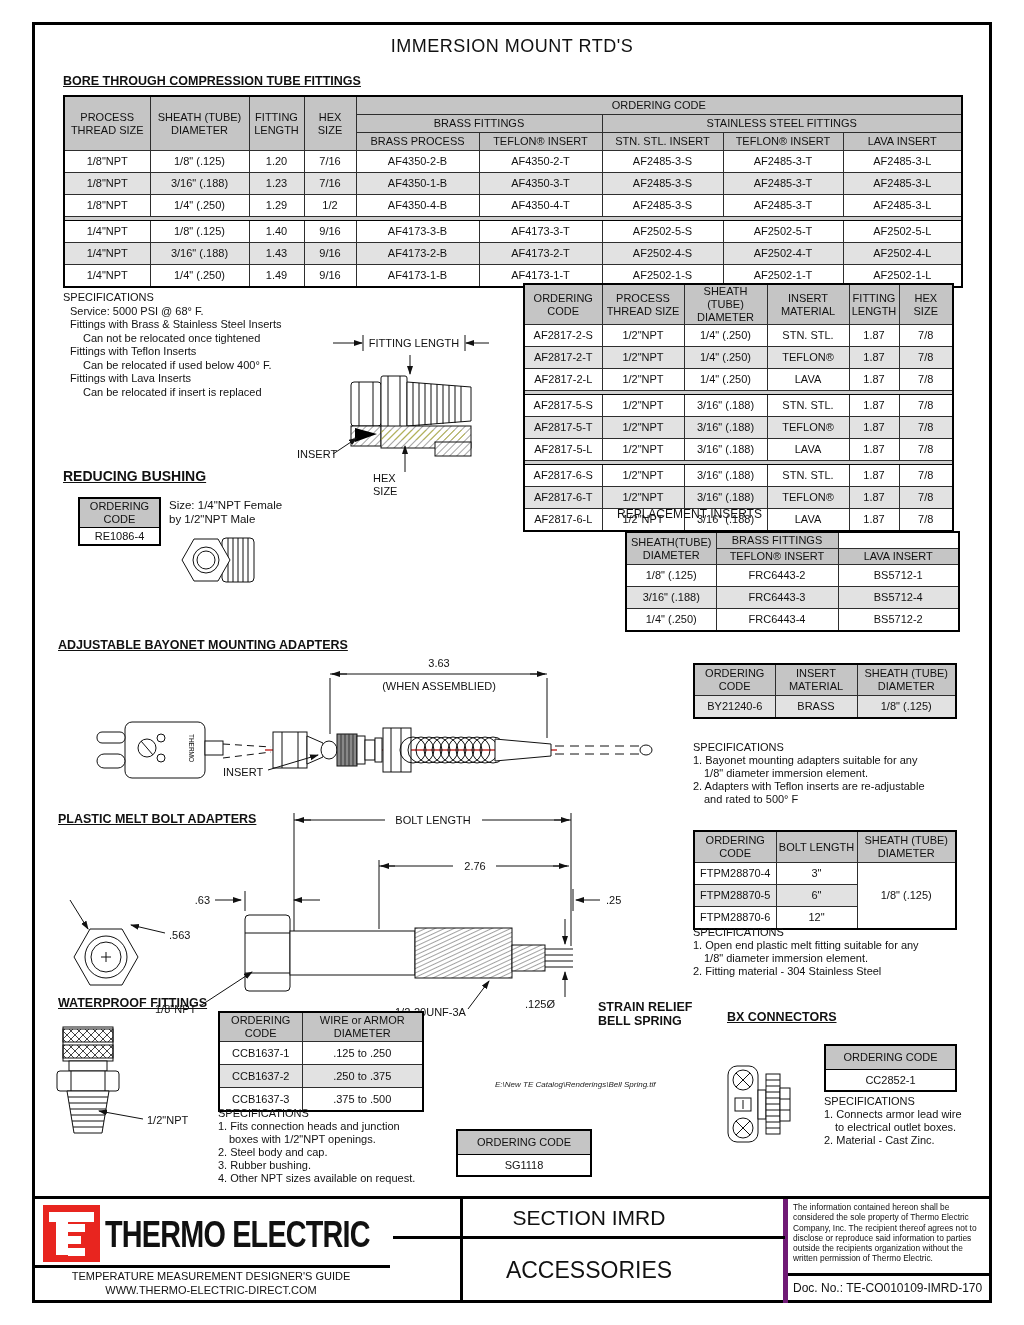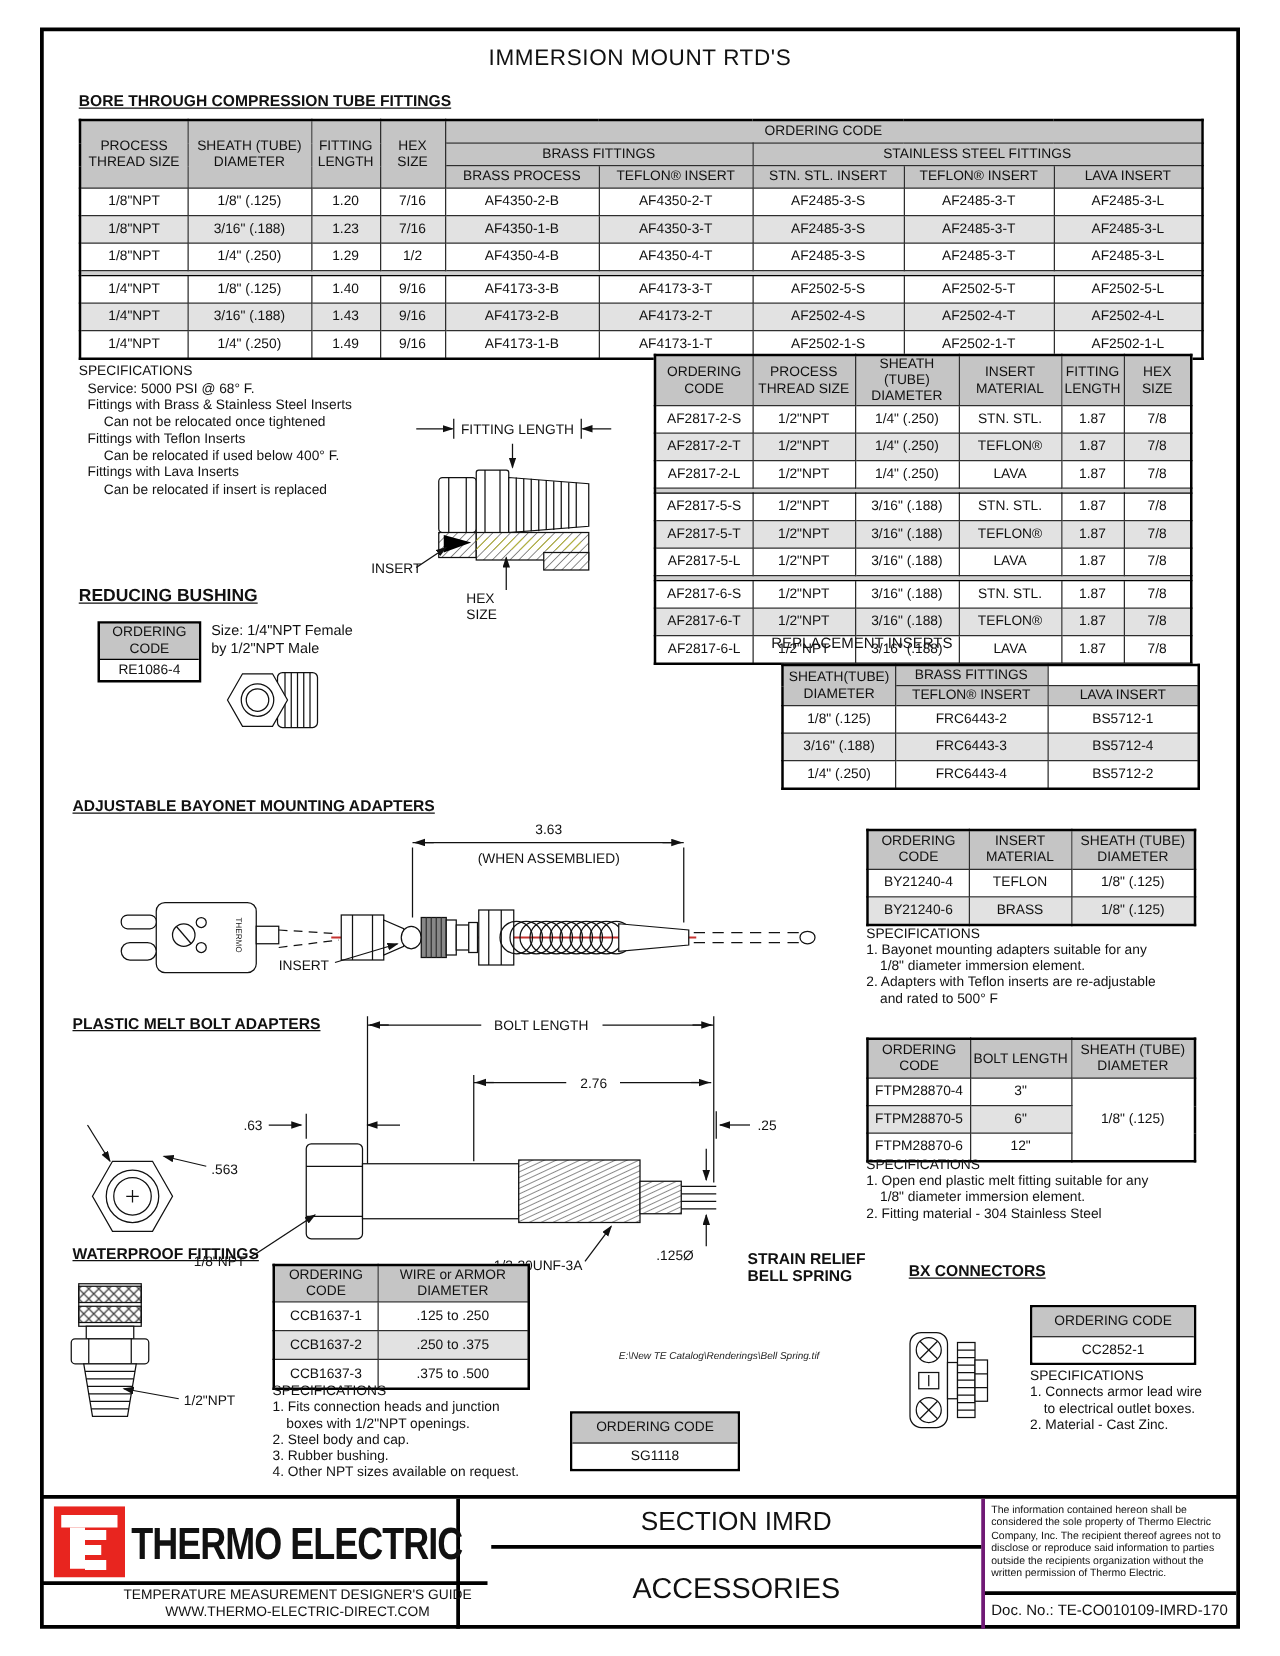--- a/index.html
+++ b/index.html
@@ -459,11 +459,6 @@
       </tr>
     </thead>
     <tbody>
-      <tr>
-          <td>BY21240-4</td>
-          <td>TEFLON</td>
-          <td>1/8" (.125)</td>
-        </tr>
       <tr class="shade">
           <td>BY21240-6</td>
           <td>BRASS</td>

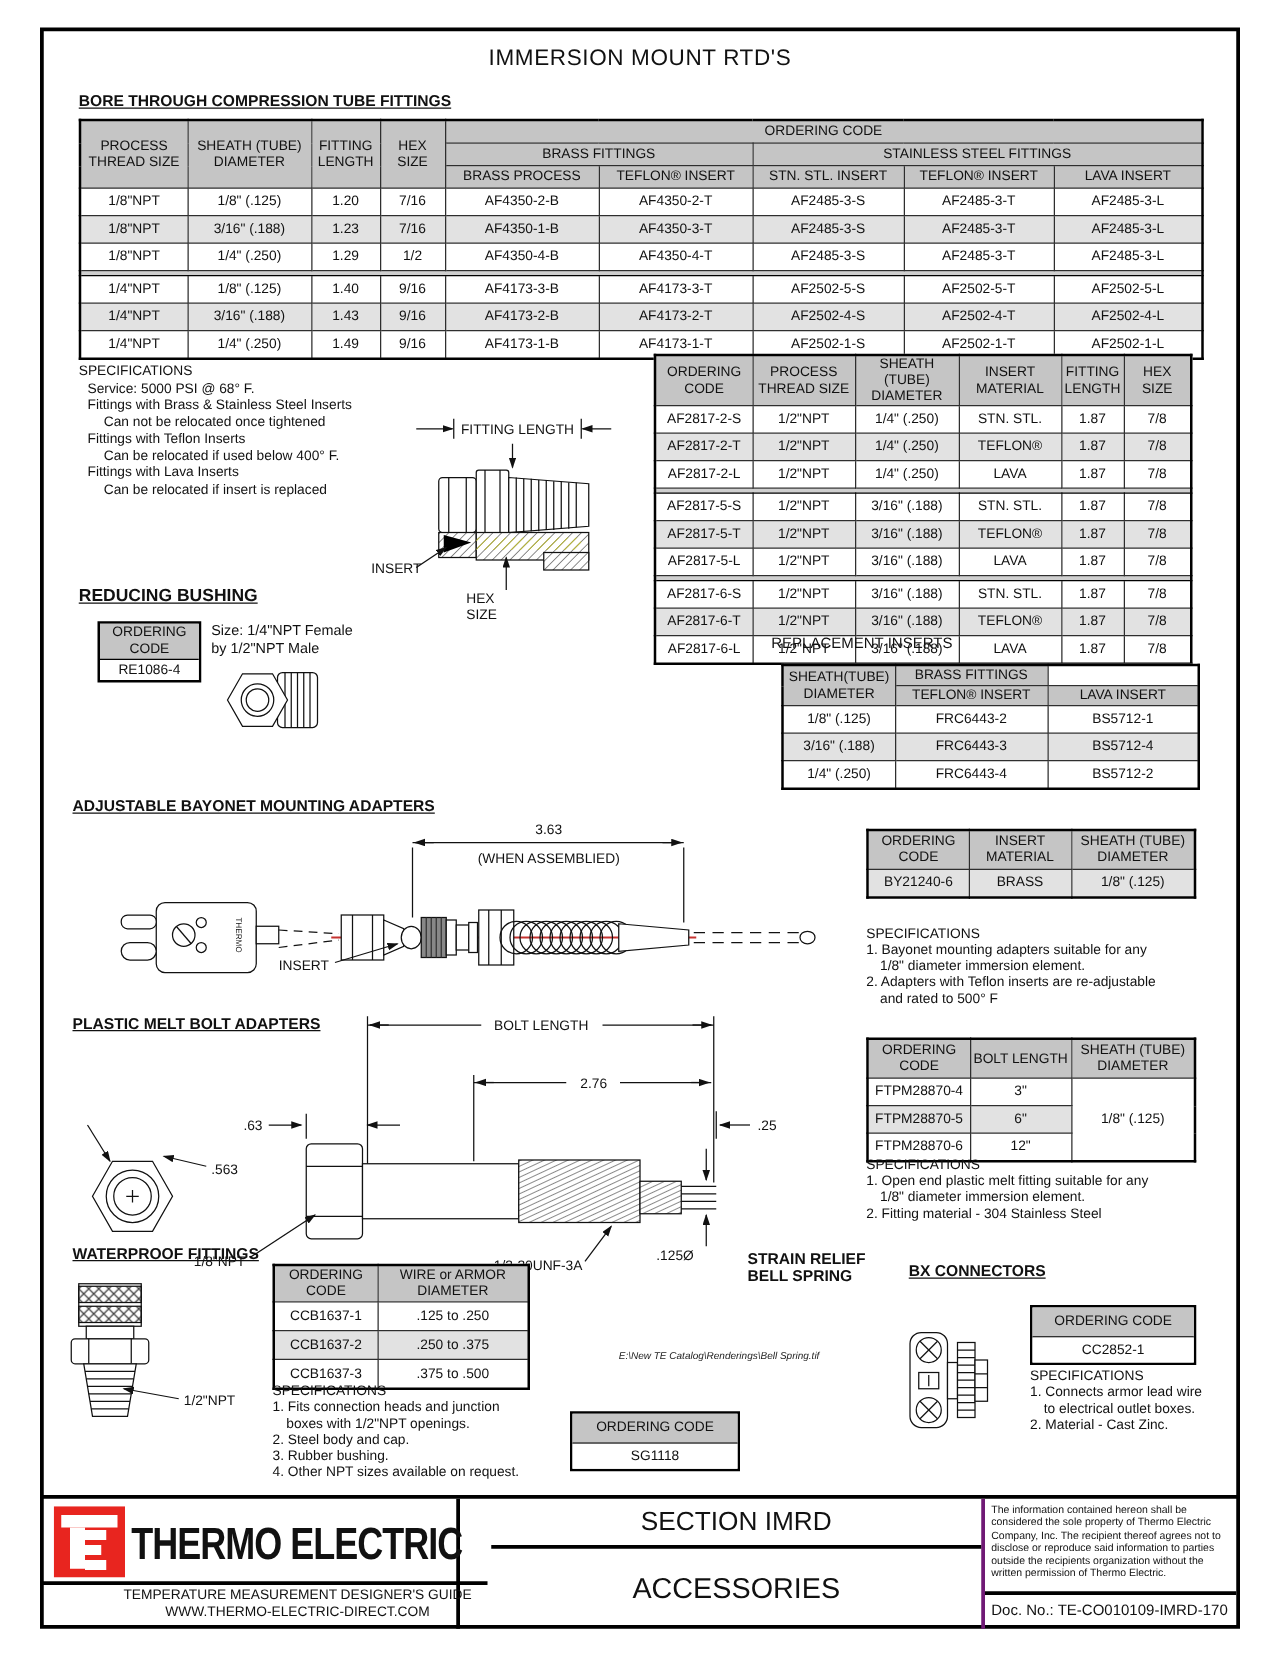--- a/index.html
+++ b/index.html
@@ -668,7 +668,7 @@
 
   <div class="abs" style="left:32px;top:1196px;width:960px;height:107px;border-top:3px solid #000;box-sizing:border-box">
 
-    <div class="abs fcell" style="left:0;top:0;width:336px;height:104px;border-right:3px solid #000">
+    <div class="abs fcell" style="left:0;top:0;width:431px;height:104px;border-right:3px solid #000">
       <div class="abs" style="left:0;top:66px;width:358px;border-top:3px solid #000"></div>
       <svg class="abs" style="left:11px;top:6px" width="57" height="57" viewBox="0 0 57 57">
         <rect x="0" y="0" width="57" height="57" fill="#e8251f"></rect>

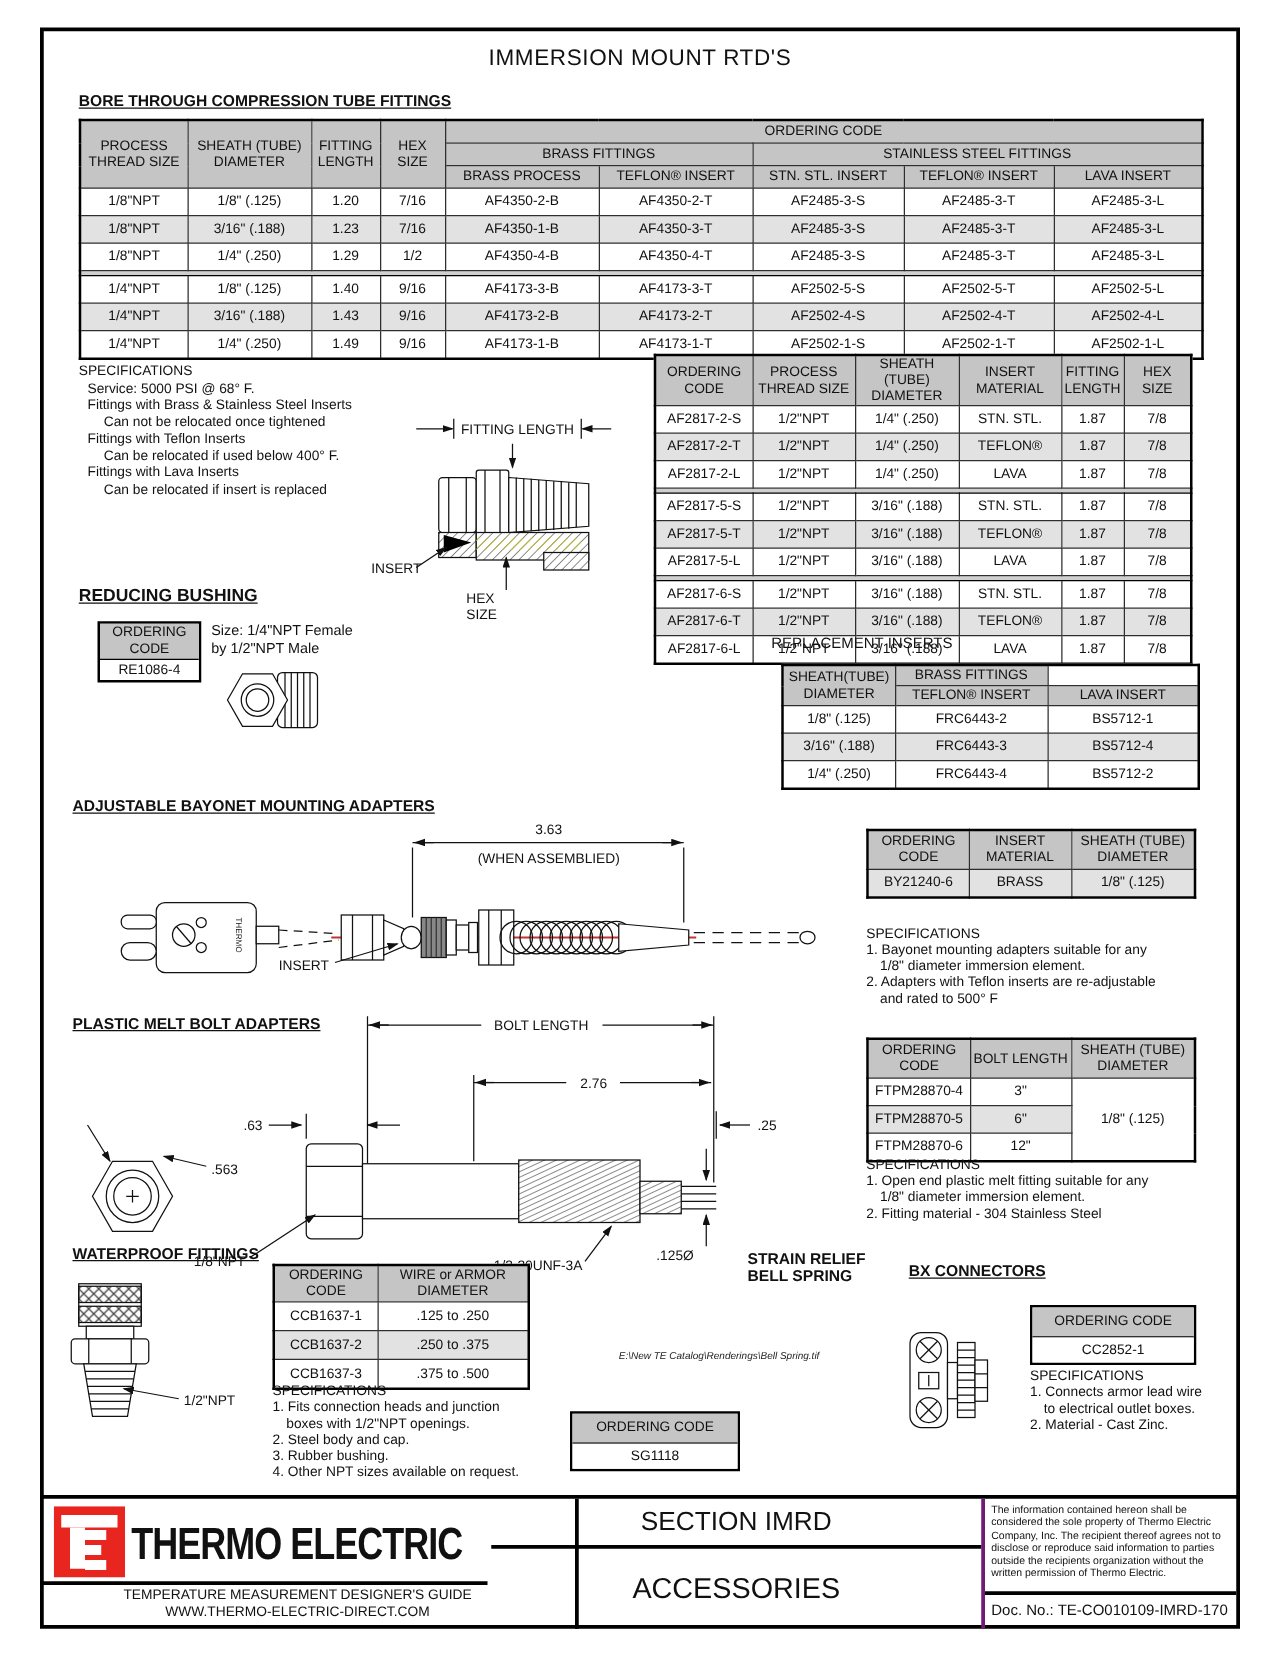--- a/index.html
+++ b/index.html
@@ -685,7 +685,7 @@
       </div>
     </div>
 
-    <div class="abs fcell" style="left:361px;top:0;width:395px;height:104px;border-right:3px solid #701a75">
+    <div class="abs fcell" style="left:361px;top:0;width:395px;height:104px;border-right:5px solid #701a75">
       <div class="abs section-big" style="left:0;top:7px;width:392px">SECTION IMRD</div>
       <div class="abs" style="left:0;top:37px;width:392px;border-top:3px solid #000"></div>
       <div class="abs section-big" style="left:0;top:58px;width:392px;font-size:23px">ACCESSORIES</div>

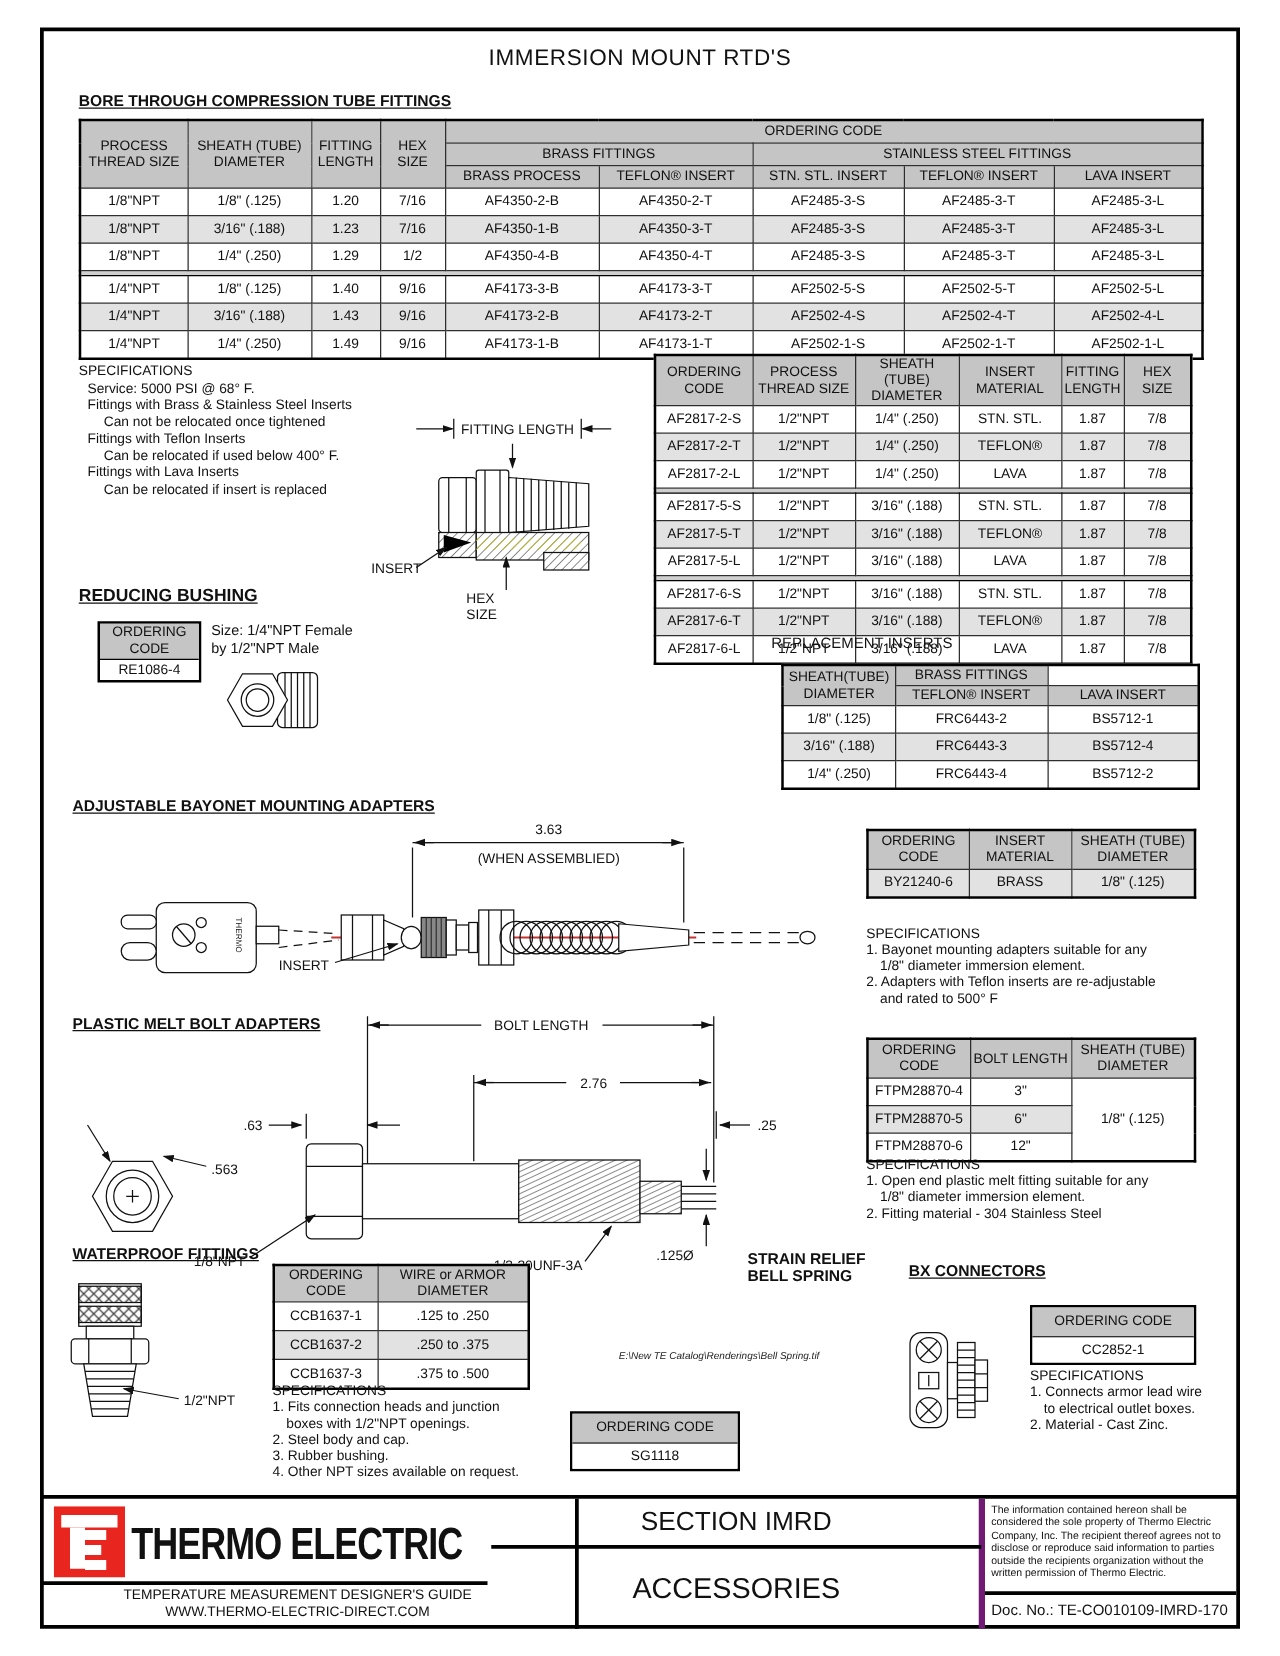--- a/index.html
+++ b/index.html
@@ -32,7 +32,7 @@
   
   .fcell{box-sizing:border-box;}
   .company{font-weight:bold;font-size:36px;letter-spacing:-1px;transform:scaleX(.8);transform-origin:left center;white-space:nowrap;}
-  .tagline{font-size:11px;line-height:14px;text-align:center;padding-left:27px;}
+  .tagline{font-size:11px;line-height:14px;text-align:center;}
   .section-big{font-size:21px;text-align:center;white-space:nowrap;}
   .legal{font-size:8.4px;line-height:10.3px;padding:3px 5px;}
   .docno{font-size:12px;padding:8px 4px 0 5px;white-space:nowrap;}

